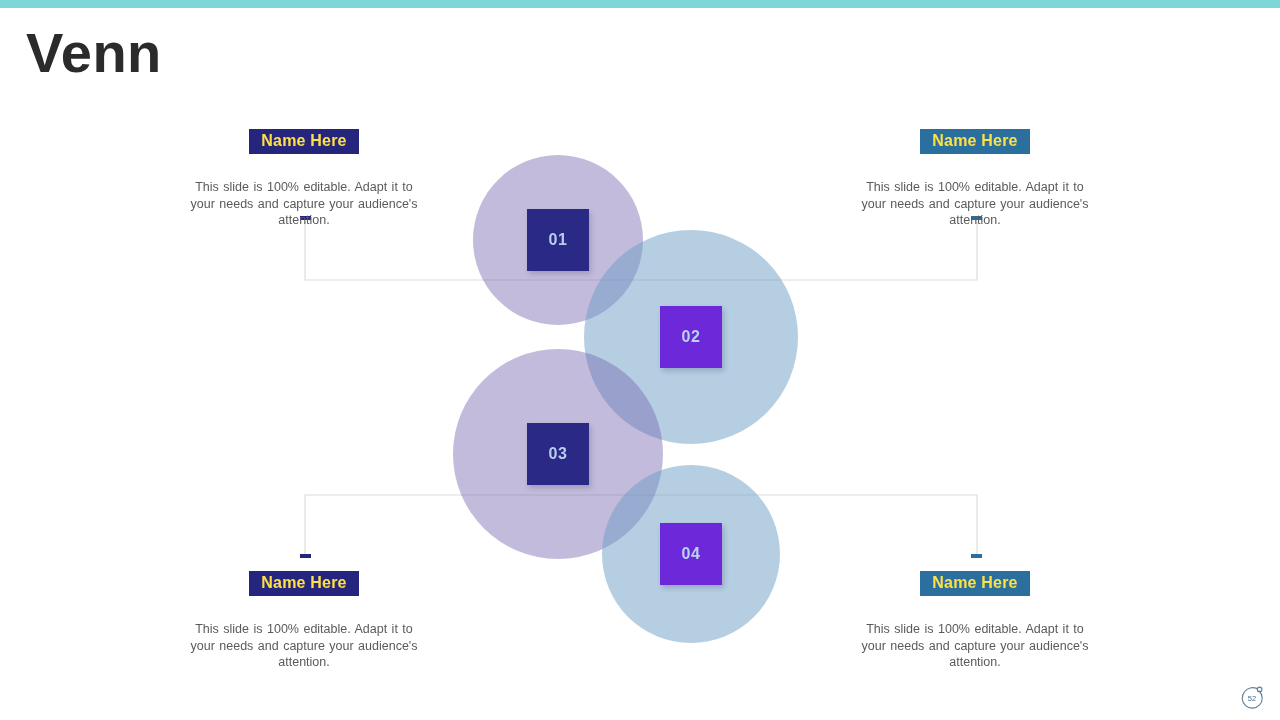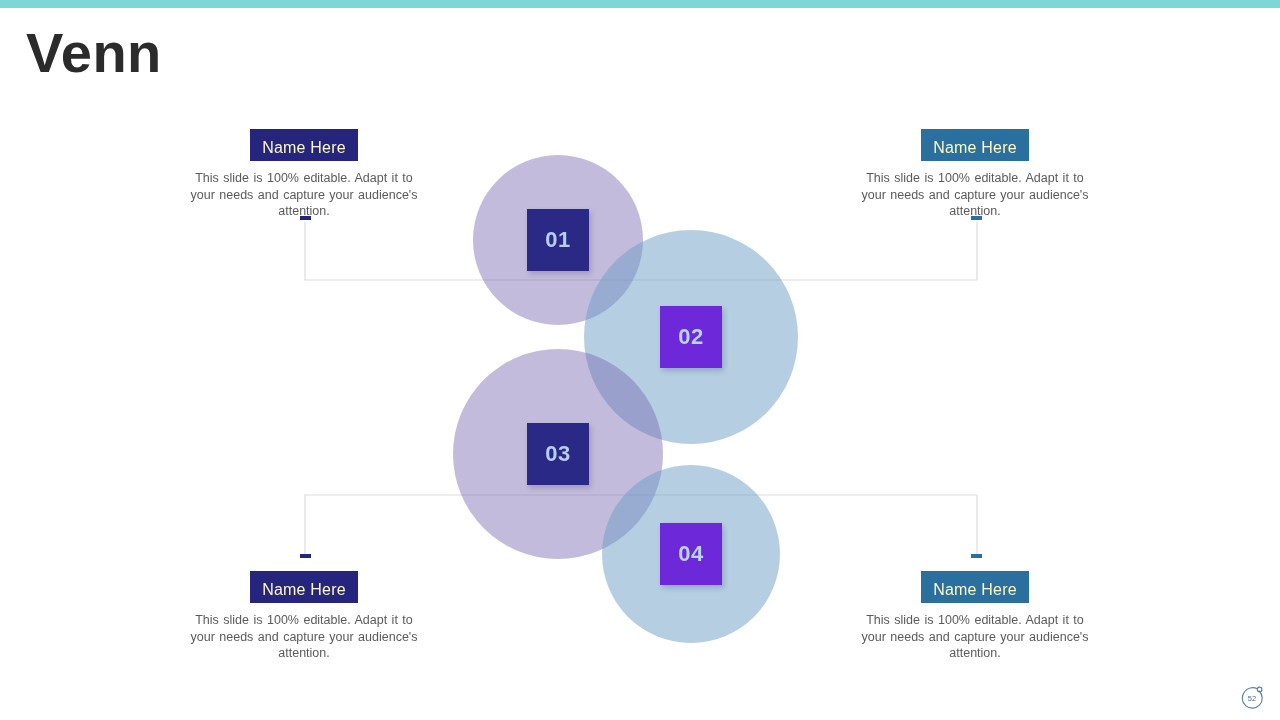--- a/index.html
+++ b/index.html
@@ -100,10 +100,10 @@
   }
   .name-chip {
     display: inline-block;
-    padding: 10px 12px 4px 12px;
+    padding: 3px 12px 4px 12px;
     font-size: 16px;
-    font-weight: normal;
-    color: #fef9c3;
+    font-weight: bold;
+    color: #fde047;
     letter-spacing: 0.2px;
     line-height: 1.15;
   }

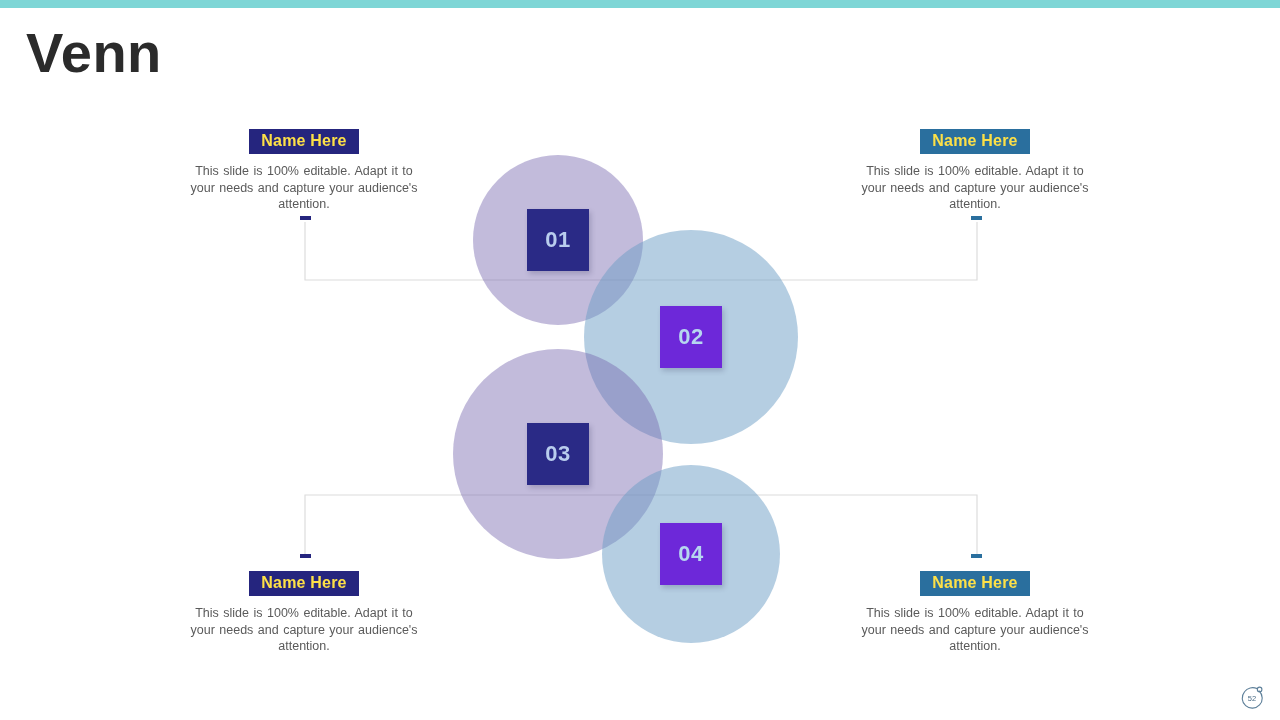--- a/index.html
+++ b/index.html
@@ -111,7 +111,7 @@
   .name-chip.steel { background: #2a6f9e; }
 
   .info-desc {
-    margin-top: 9px;
+    margin-top: 25px;
     font-size: 12.5px;
     line-height: 1.32;
     color: #5a5a5a;

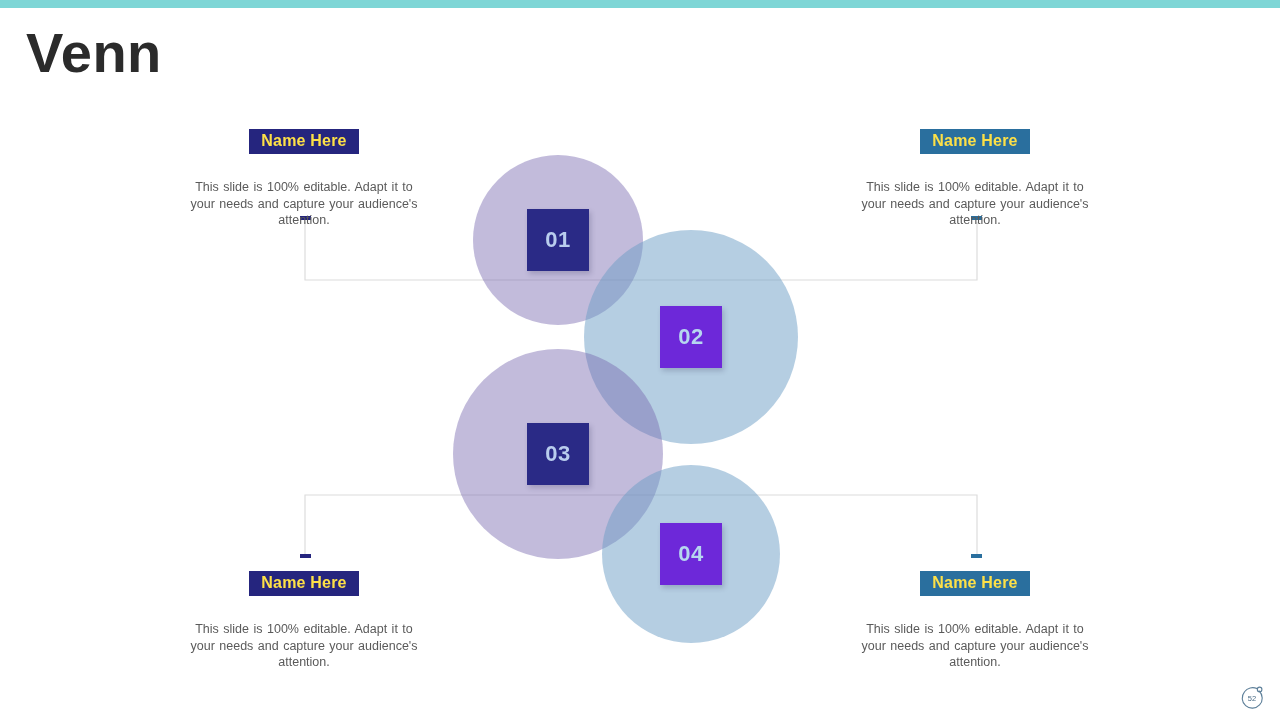--- a/index.html
+++ b/index.html
@@ -78,7 +78,7 @@
     display: flex;
     align-items: center;
     justify-content: center;
-    font-size: 22px;
+    font-size: 16px;
     font-weight: bold;
     letter-spacing: 0.5px;
     box-shadow: 2px 3px 5px rgba(40, 40, 80, 0.22);

